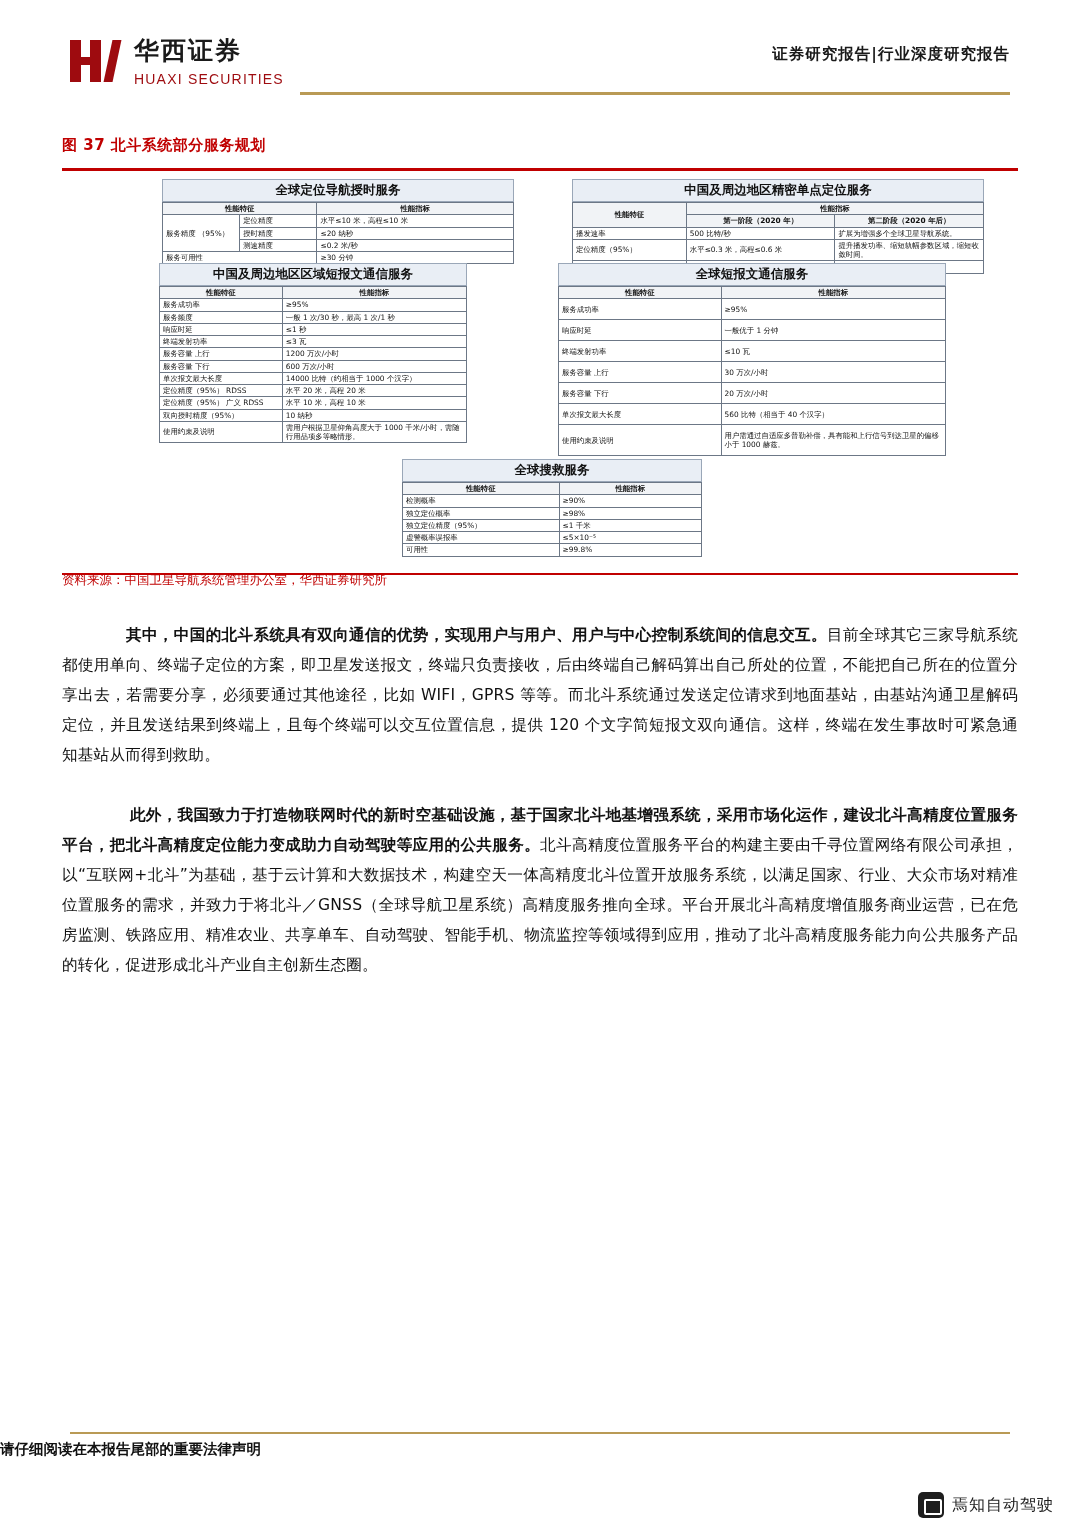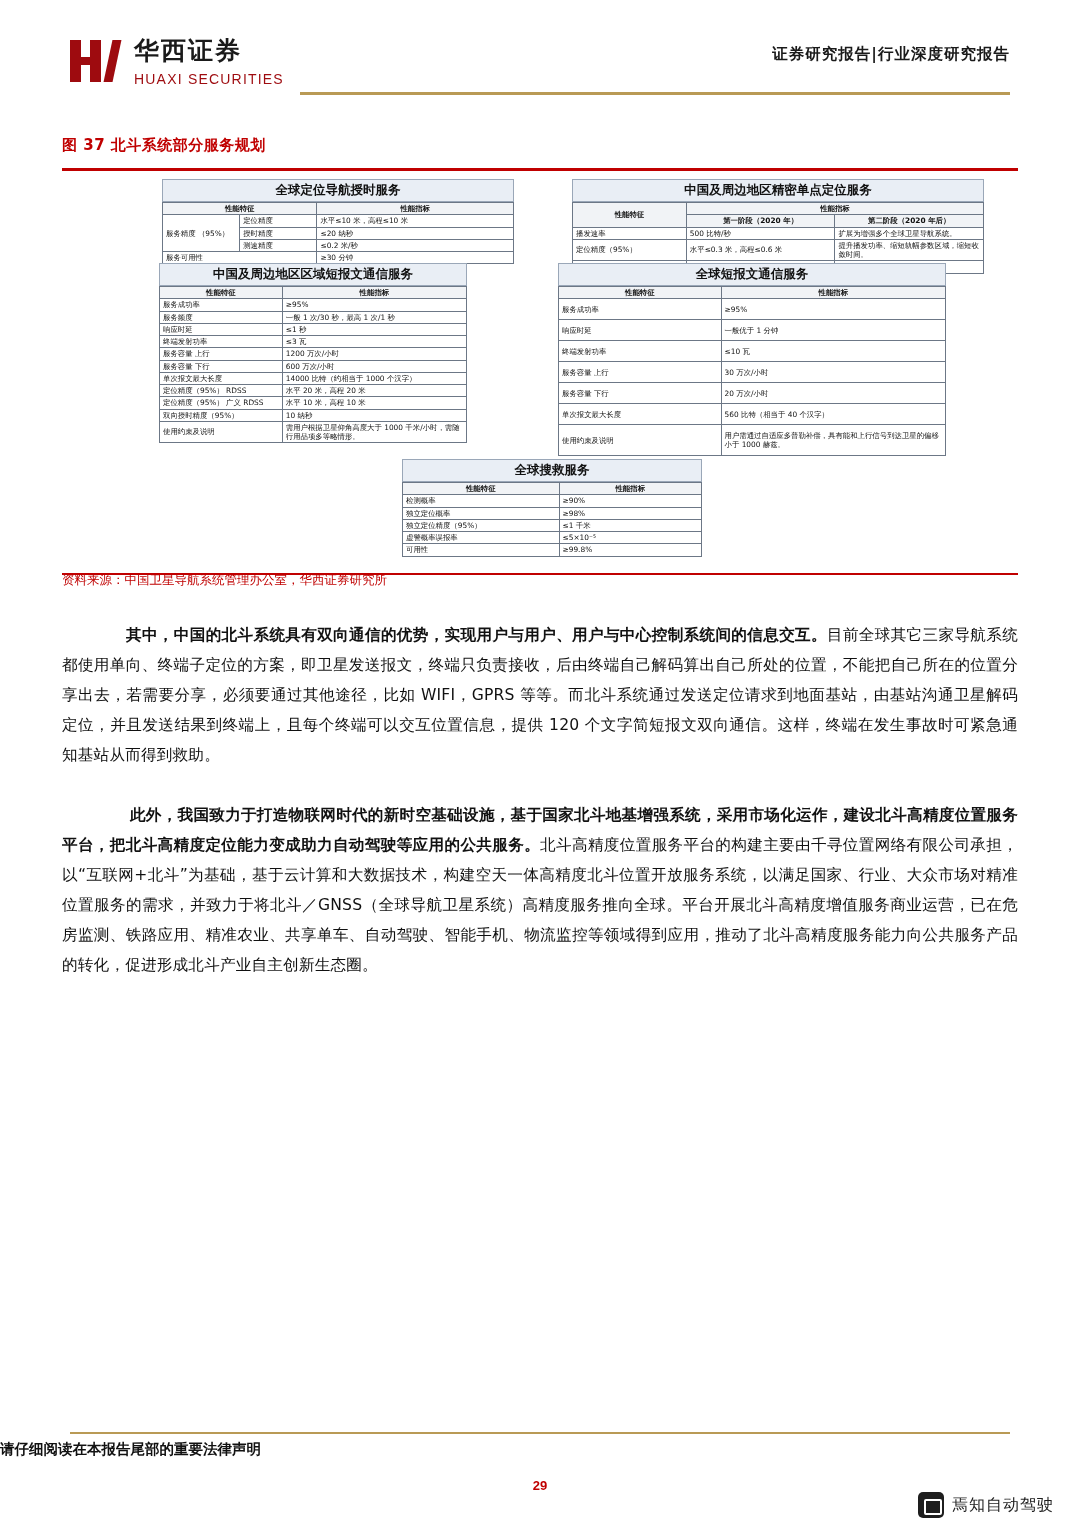--- a/index.html
+++ b/index.html
@@ -281,7 +281,6 @@
 
   <div class="foot-rule"></div>
   <div class="foot-note">请仔细阅读在本报告尾部的重要法律声明</div>
-  <div class="page-num">29</div>
 
   <div class="wm">
     <div class="wm-logo"></div>

